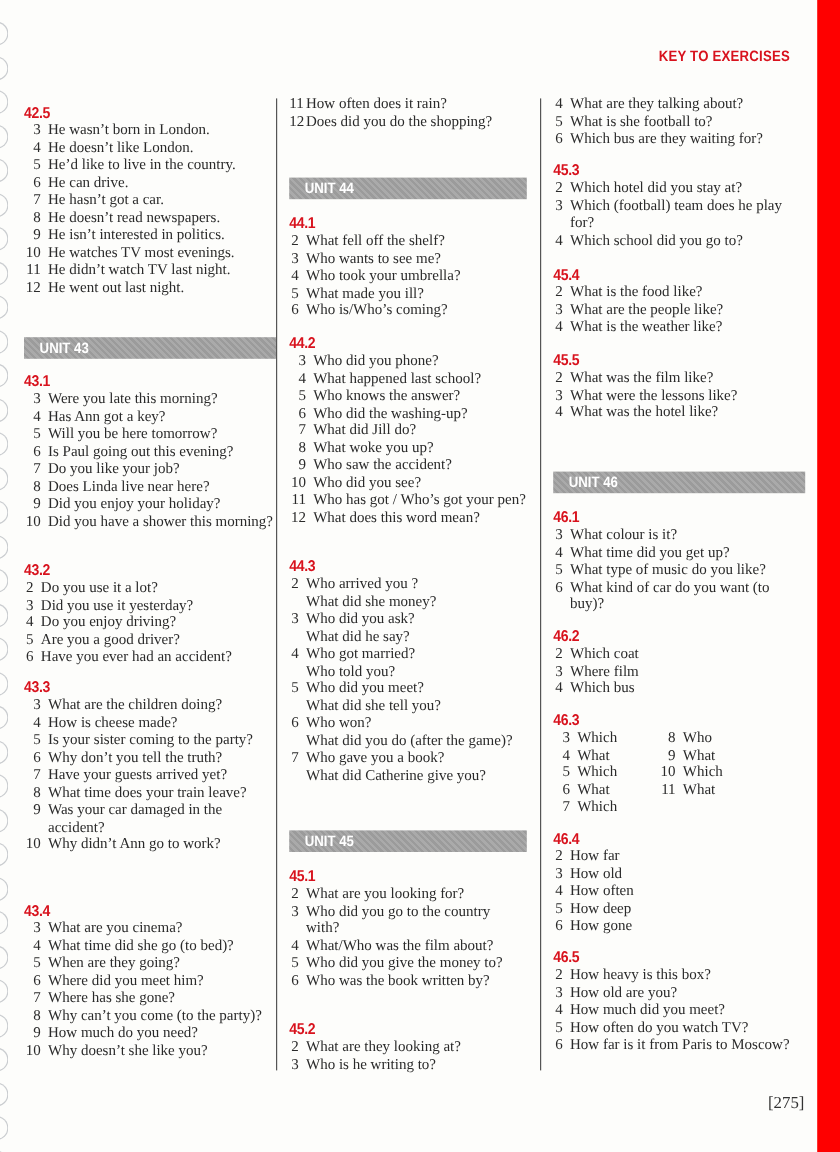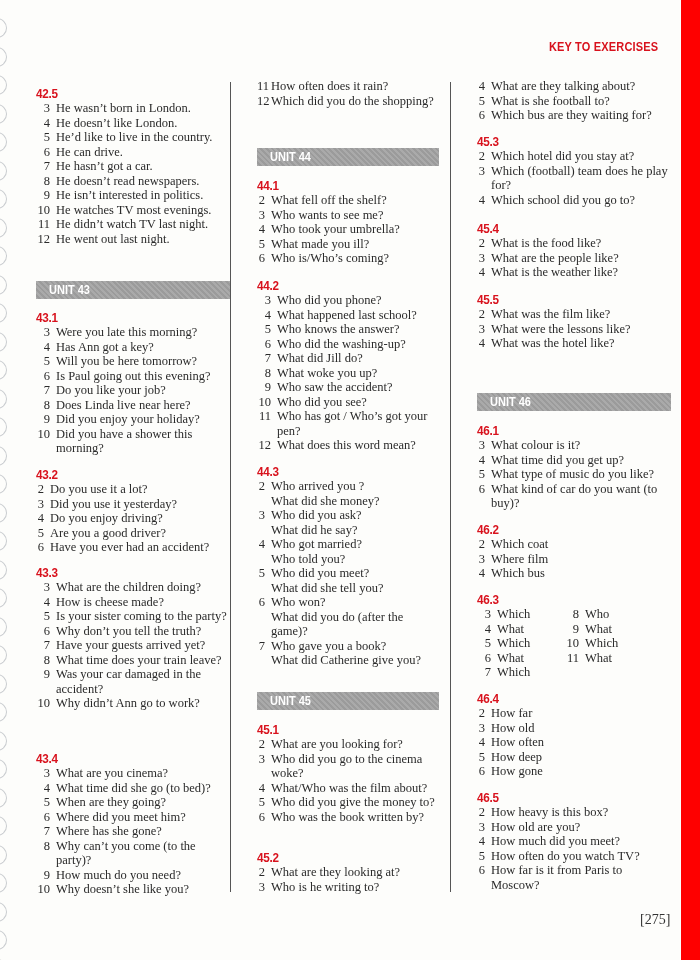--- a/index.html
+++ b/index.html
@@ -28,7 +28,7 @@
   .rule { position: absolute; top: 82px; width: 1px; background: #555; }
   .rule-1 { left: 230px; height: 810px; }
   .rule-2 { left: 450px; height: 810px; }
-  .block { position: absolute; left: 16px; right: 0; }
+  .block { position: absolute; left: 0; right: 0; }
   .ex-num {
     font-family: "Liberation Sans", "DejaVu Sans", sans-serif;
     font-weight: bold; color: #d8121d; font-size: 13px; line-height: 15px;

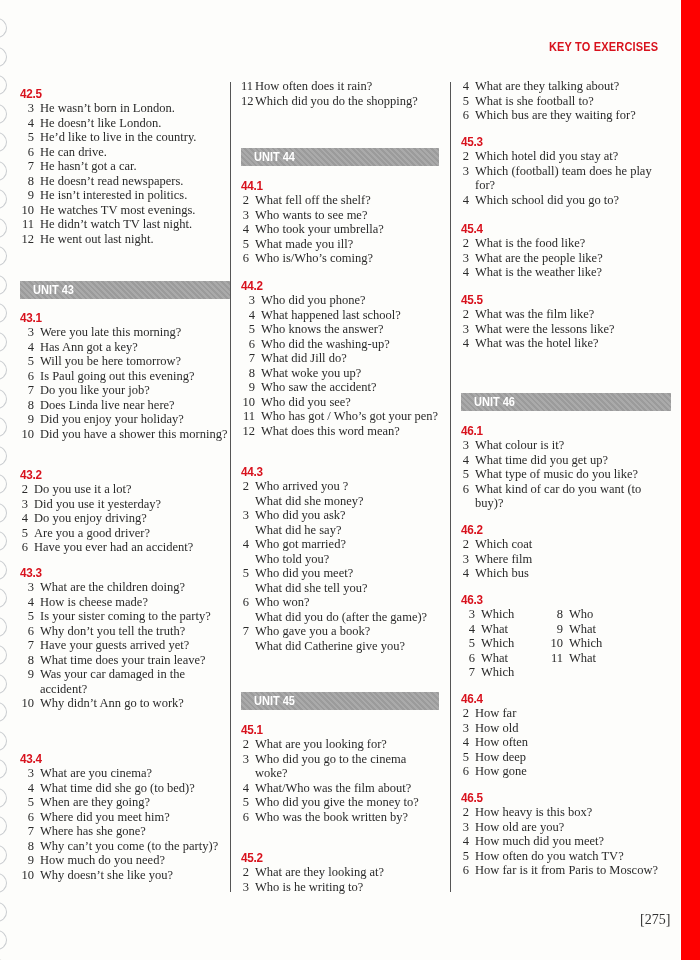--- a/index.html
+++ b/index.html
@@ -291,7 +291,7 @@
         </div>
         <div class="item">
           <span class="num">12</span>
-          <span class="txt"><span>Which did you do the shopping?</span></span>
+          <span class="txt"><span>Does did you do the shopping?</span></span>
         </div>
       </div>
     </div>

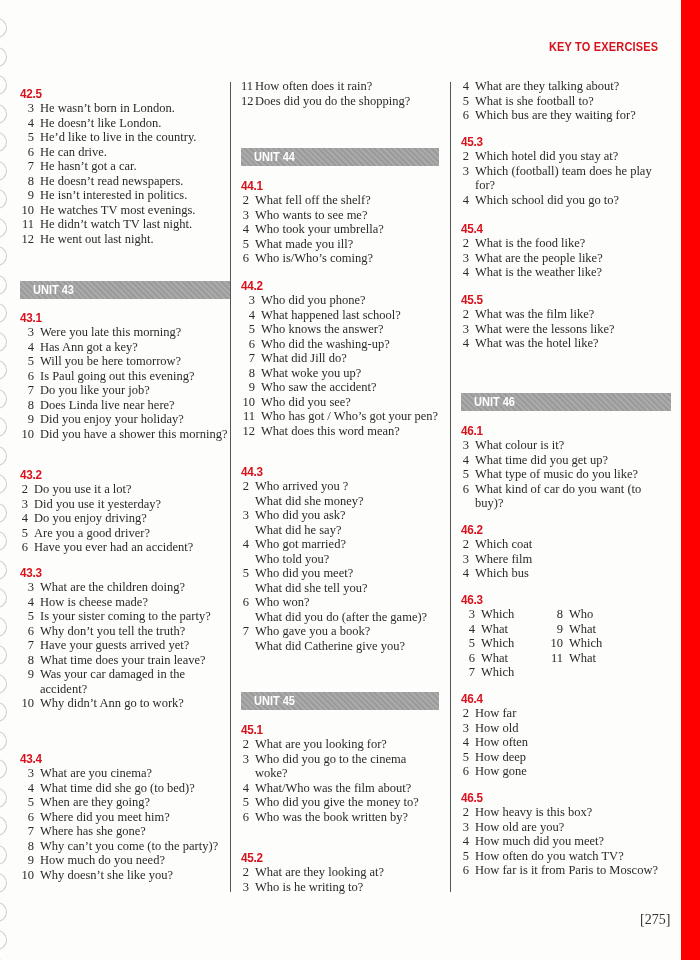--- a/index.html
+++ b/index.html
@@ -409,7 +409,7 @@
         </div>
         <div class="item">
           <span class="num">3</span>
-          <span class="txt"><span>Who did you go to the cinema woke?</span></span>
+          <span class="txt"><span>Who did you go to the country with?</span></span>
         </div>
         <div class="item">
           <span class="num">4</span>

